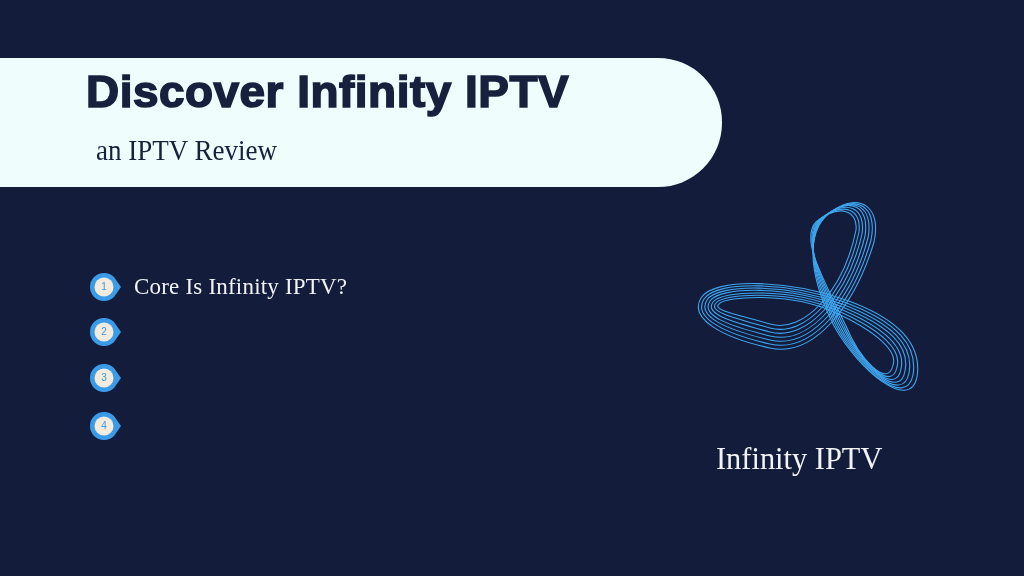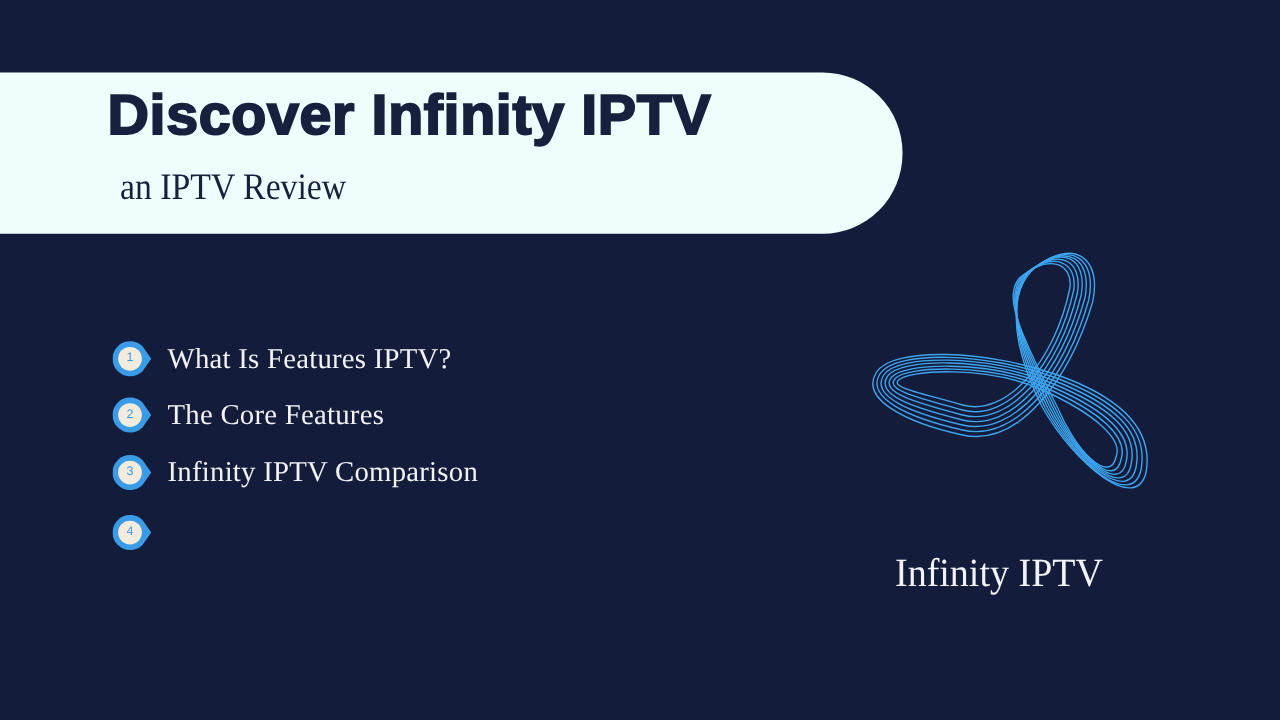--- a/index.html
+++ b/index.html
@@ -70,7 +70,7 @@
         </svg>
       <span class="num">1</span>
     </div>
-    <span class="toc-label">What Is Features IPTV?</span>
+    <span class="toc-label">Core Is Infinity IPTV?</span>
   </div>
   <div class="toc-item" style="top:47px">
     <div class="badge">

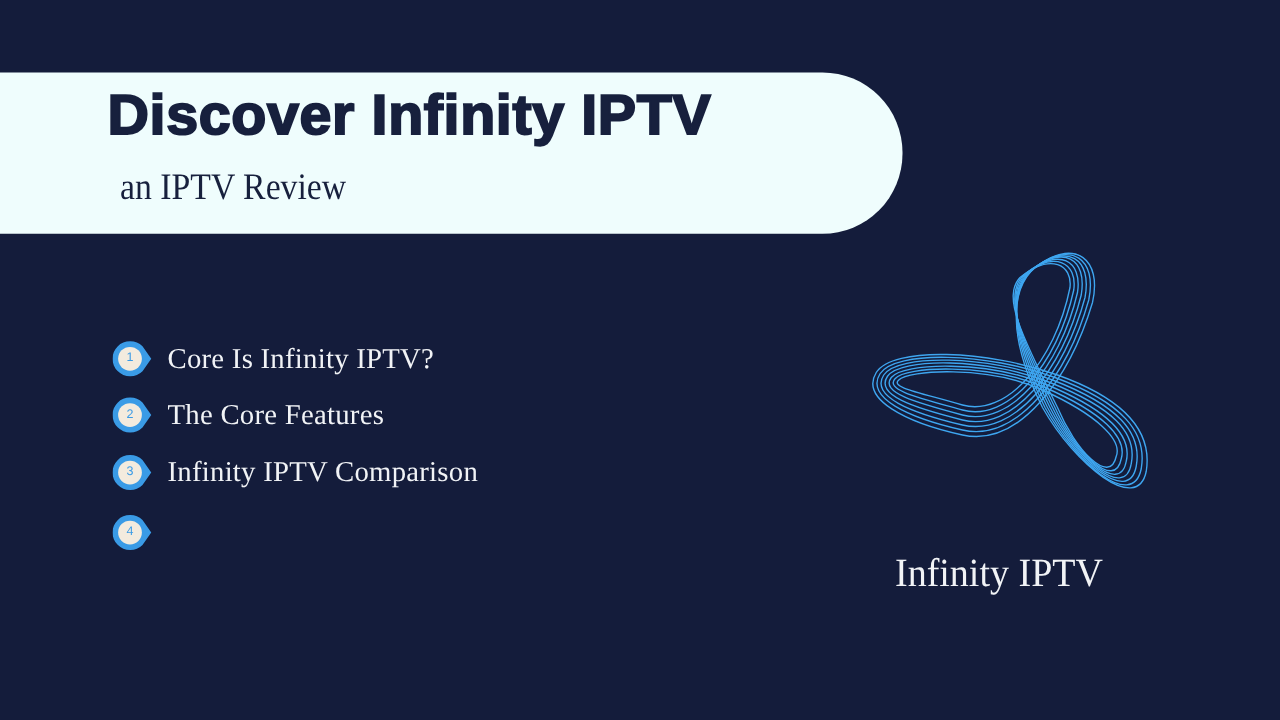--- a/index.html
+++ b/index.html
@@ -80,7 +80,6 @@
         </svg>
       <span class="num">2</span>
     </div>
-    <span class="toc-label">The Core Features</span>
   </div>
   <div class="toc-item" style="top:93px">
     <div class="badge">

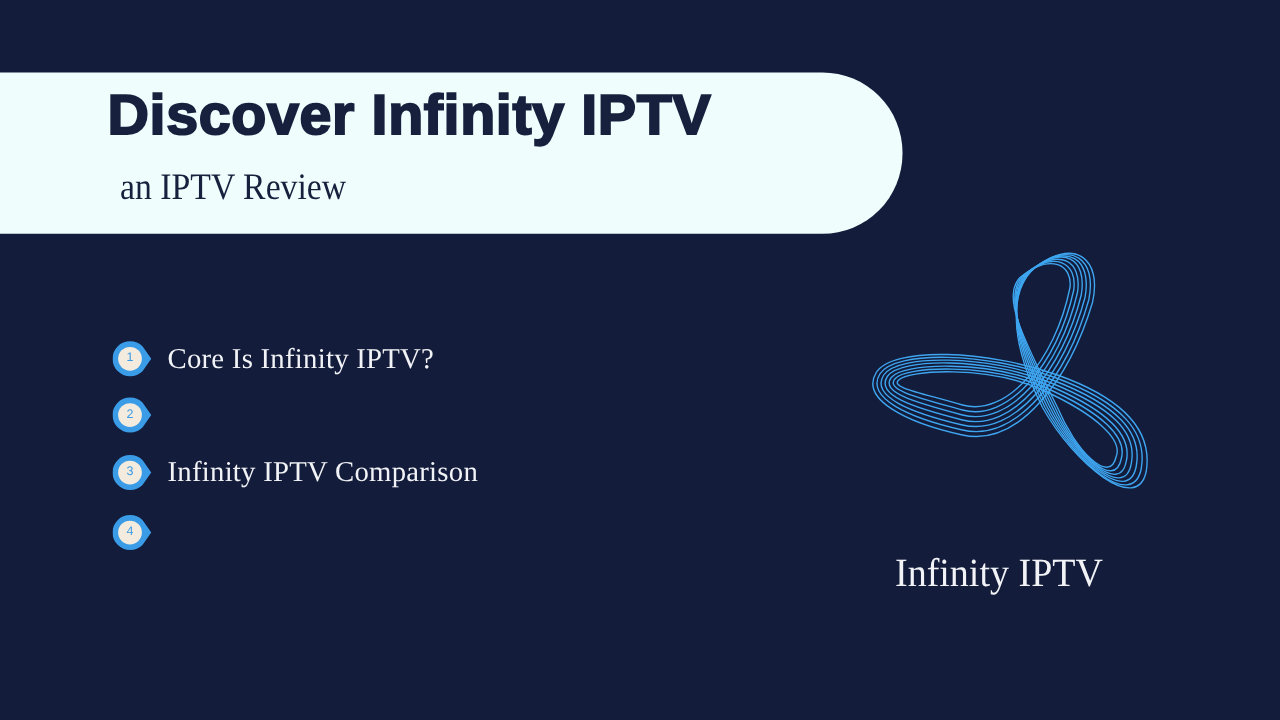--- a/index.html
+++ b/index.html
@@ -89,7 +89,6 @@
         </svg>
       <span class="num">3</span>
     </div>
-    <span class="toc-label">Infinity IPTV Comparison</span>
   </div>
   <div class="toc-item" style="top:141px">
     <div class="badge">

